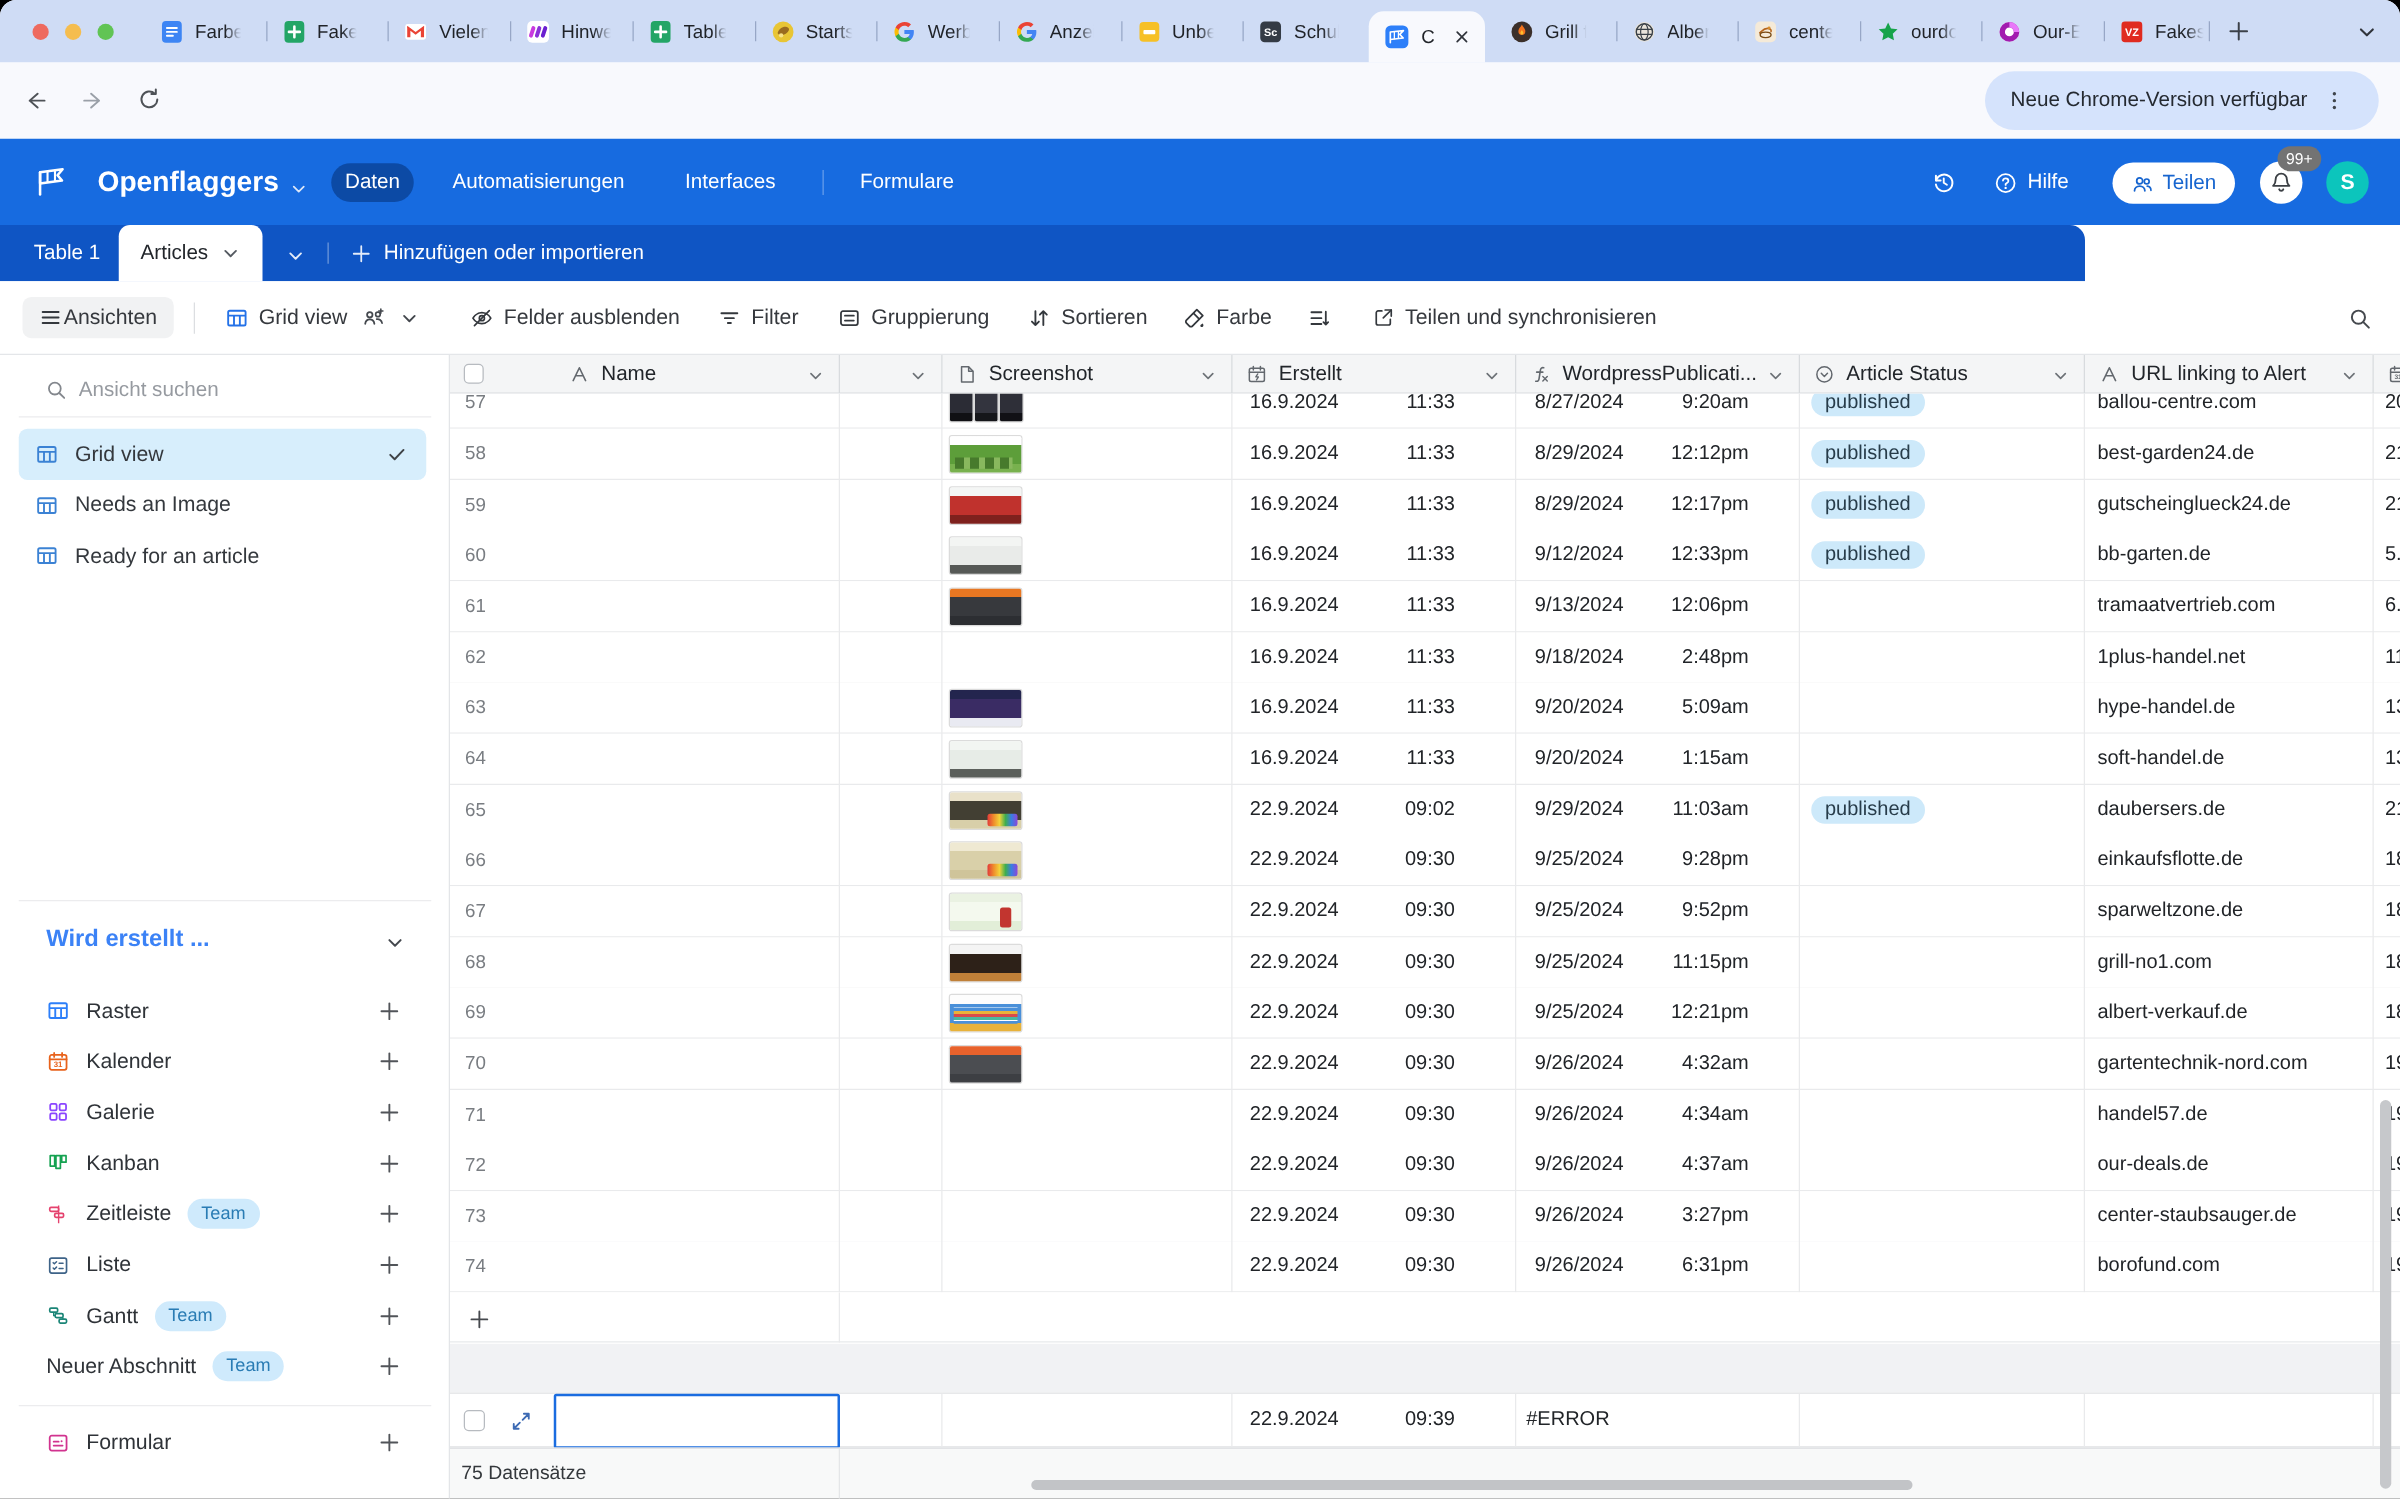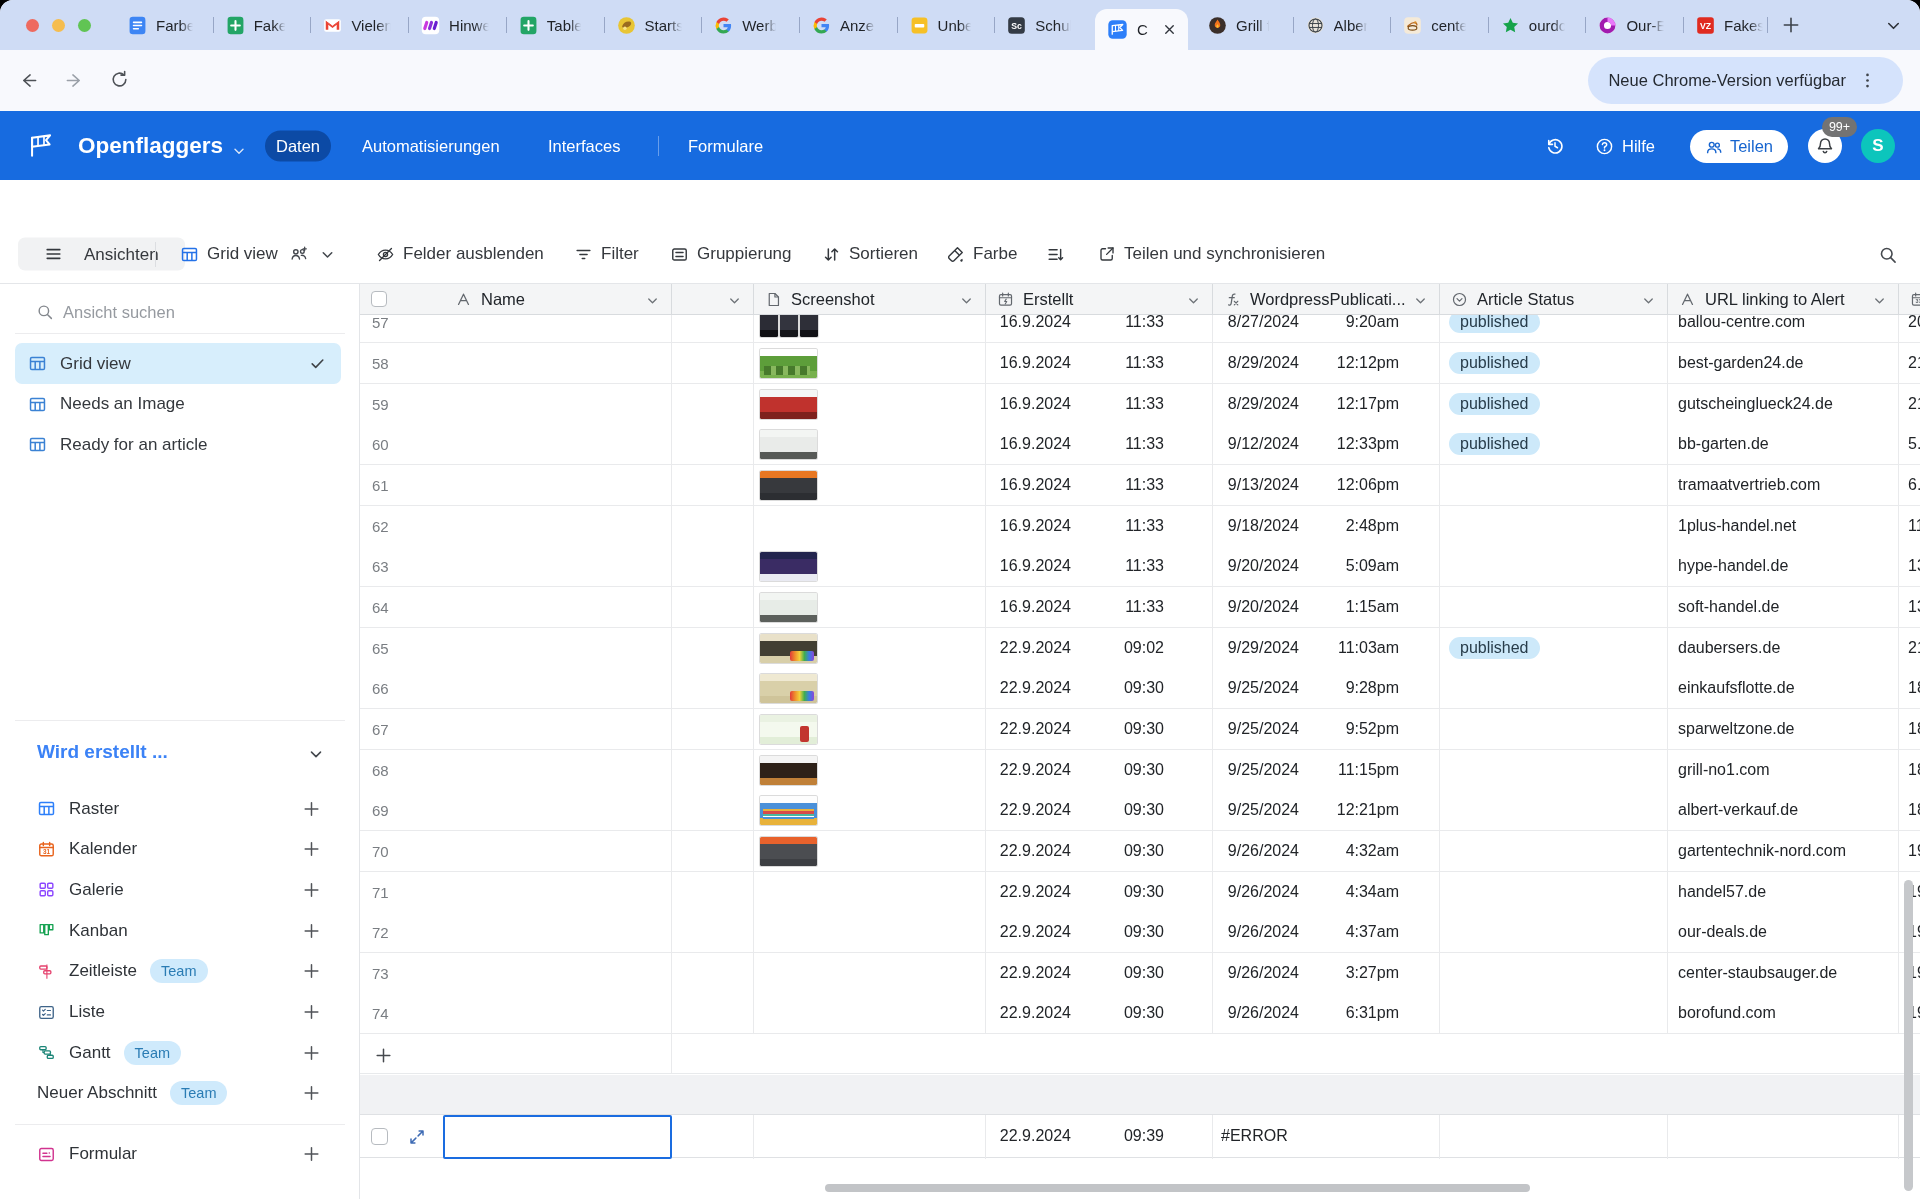--- a/index.html
+++ b/index.html
@@ -386,6 +386,29 @@
     <div id="avatar-s">S</div>
   </div>
 
+  <div id="tablebar" class="abs">
+    <span class="hnav" style="left:27px;font-size:16.5px">Table 1</span>
+    <div id="articles-tab">
+      <span>Articles</span>
+      <span id="articles-chev">
+          <svg width="17" height="17" viewBox="0 0 24 24">
+            <path d="M6 9.5l6 6 6-6" fill="none" stroke="#565b62" stroke-width="2.1" stroke-linecap="round" stroke-linejoin="round"></path>
+          </svg>
+        </span>
+    </div>
+    <span class="abs" style="left:228px;top:16px">
+        <svg width="17" height="17" viewBox="0 0 24 24">
+          <path d="M6 9.5l6 6 6-6" fill="none" stroke="#e4ecf9" stroke-width="2.1" stroke-linecap="round" stroke-linejoin="round"></path>
+        </svg>
+      </span>
+    <span class="abs" style="left:262px;top:14px;width:1px;height:17px;background:rgba(255,255,255,0.4)"></span>
+    <span class="abs" style="left:280px;top:14px">
+        <svg width="18" height="18" viewBox="0 0 24 24">
+          <path d="M12 4v16M4 12h16" fill="none" stroke="#e4ecf9" stroke-width="1.9" stroke-linecap="round"></path>
+        </svg>
+      </span>
+    <span class="hnav" style="left:307px">Hinzufügen oder importieren</span>
+  </div>
 
   <div id="toolbar" class="abs">
     <div class="tbtn" id="views-btn">

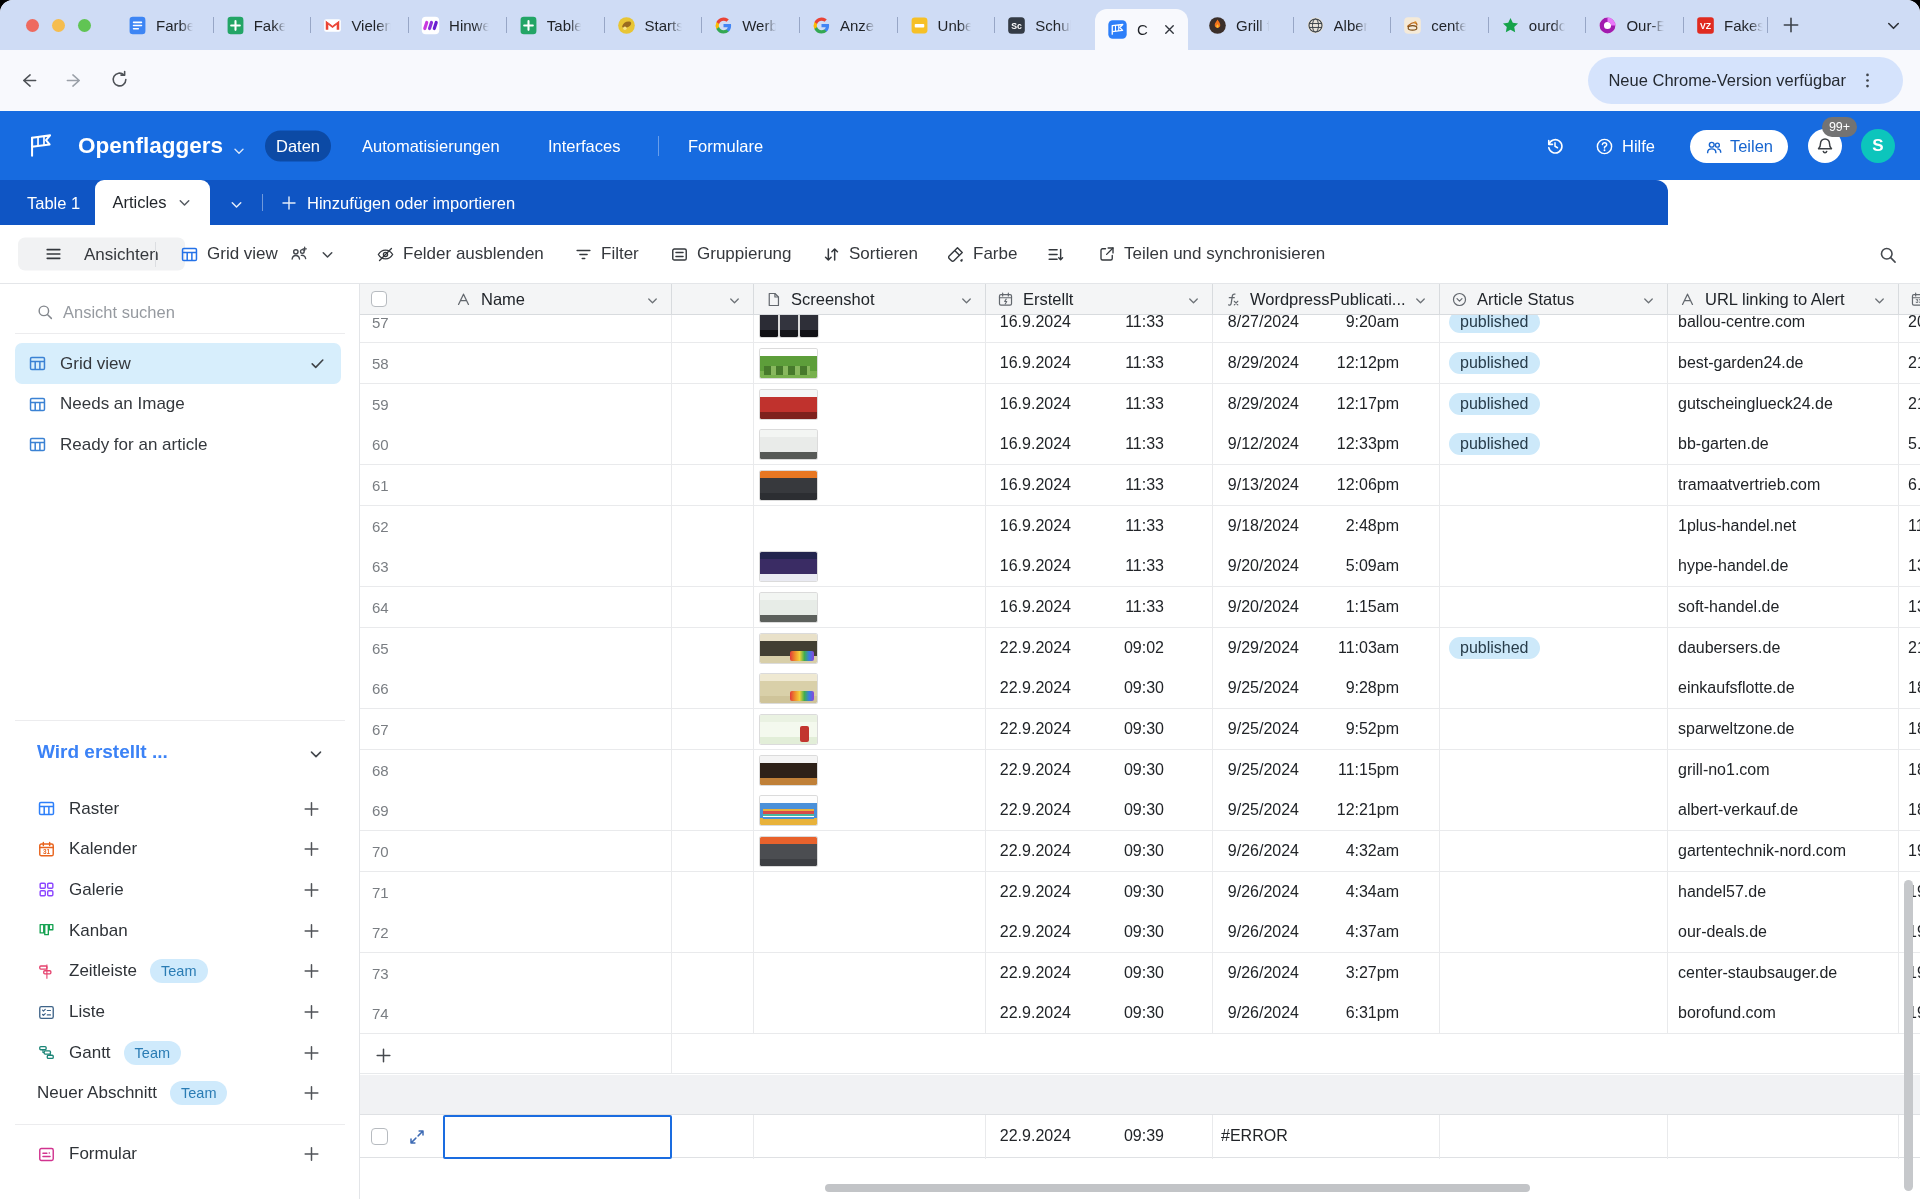--- a/index.html
+++ b/index.html
@@ -45,7 +45,7 @@
   
   #toolbar { left:0; top:225px; width:1920px; height:59px; background:#fff; border-bottom:1px solid #e4e6e9; }
   .tbtn { position:absolute; top:50%; transform:translateY(-50%); display:flex; align-items:center; gap:8px; font-size:17px; color:#35383d; white-space:nowrap; }
-  #views-btn { left:18px; background:#f1f2f3; border-radius:7px; height:33px; padding:0 26px; gap:21px; font-weight:500; }
+  #views-btn { left:18px; background:#f1f2f3; border-radius:7px; height:33px; padding:0 13px; gap:1px; font-weight:500; }
 
   
   #sidebar { left:0; top:284px; width:360px; height:915px; background:#fff; border-right:1px solid #e3e5e8; }

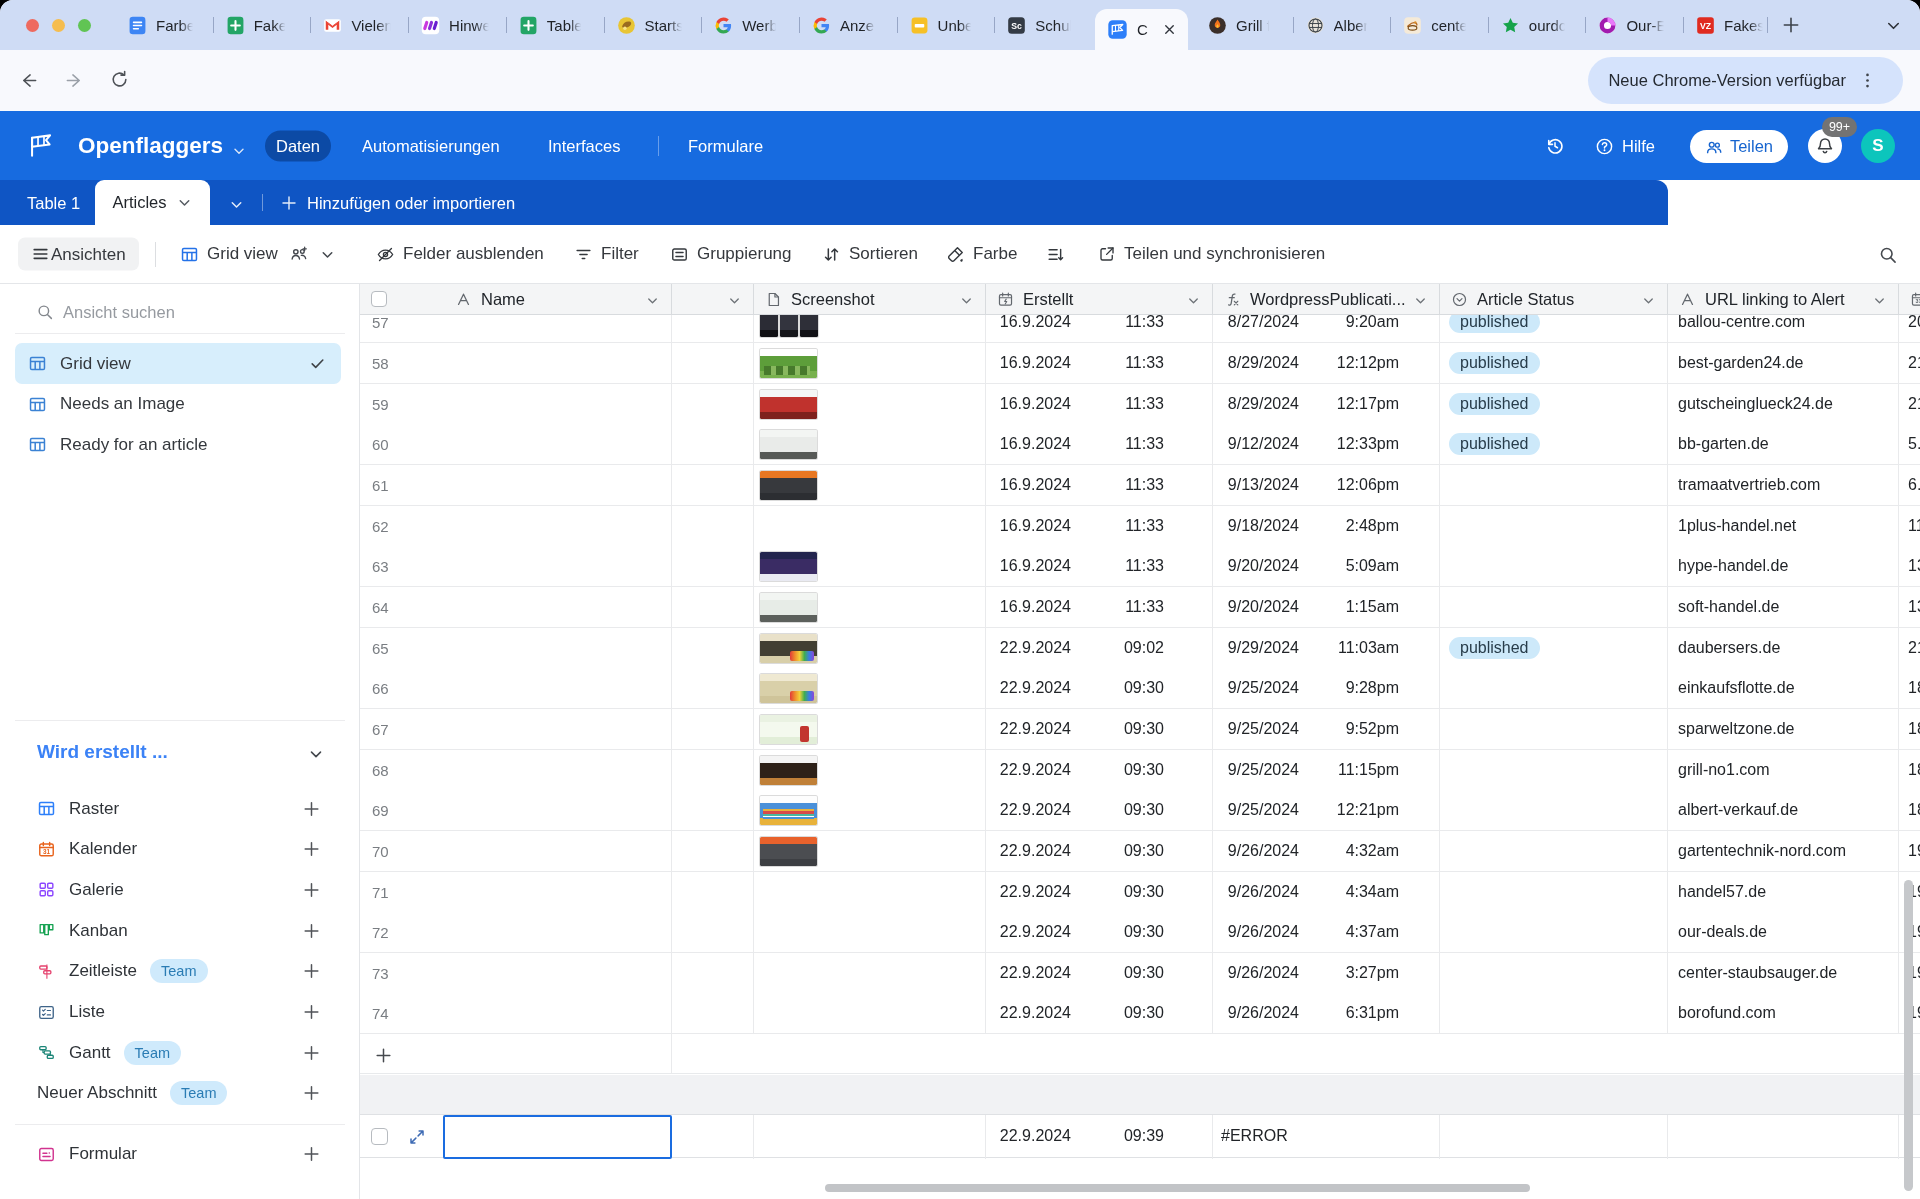--- a/index.html
+++ b/index.html
@@ -1085,6 +1085,10 @@
     <span class="vline" style="left:1538px;height:44px"></span>
   </div>
 
+  <div id="summarybar" class="abs">
+    <span id="record-count">75 Datensätze</span>
+    <span class="abs" style="left:311px;top:0;width:1px;height:41px;background:#e4e6e8"></span>
+  </div>
 
   <div id="hscroll" class="abs"></div>
   <div id="vscroll" class="abs"></div>

